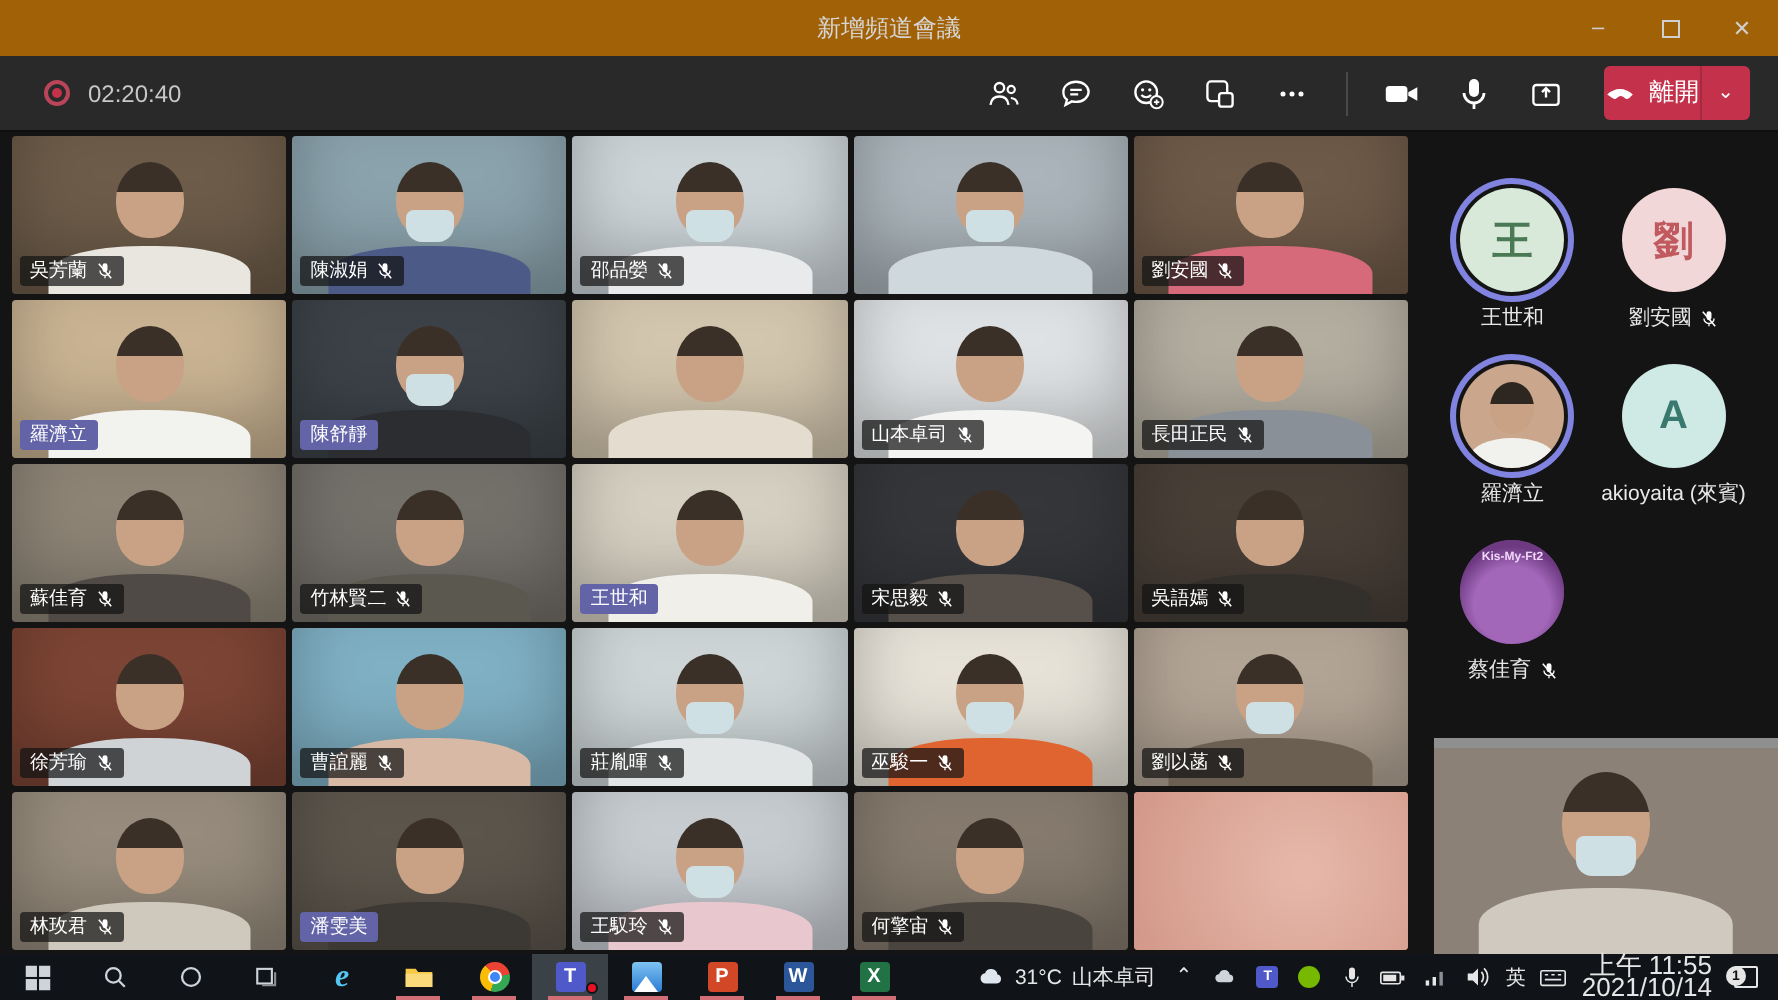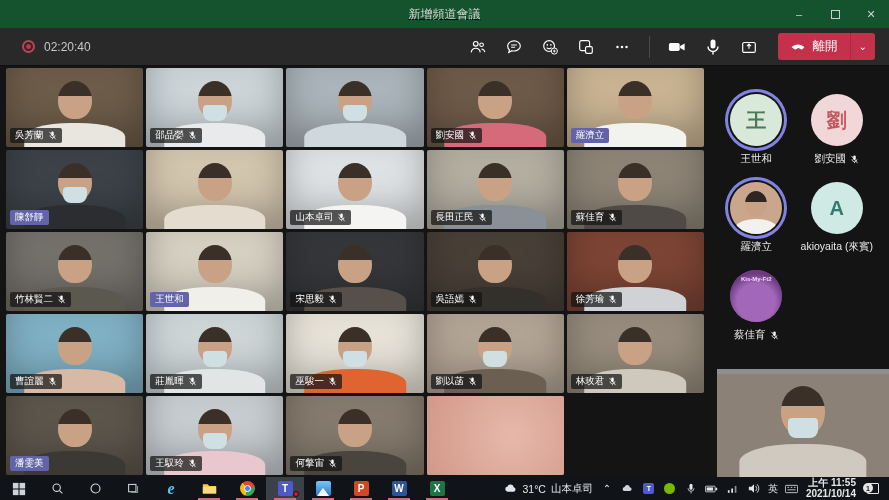--- a/index.html
+++ b/index.html
@@ -7,7 +7,7 @@
   .app{position:relative;width:889px;height:500px;background:#1a1a1a;overflow:hidden;}
 
   
-  .titlebar{position:relative;height:28px;background:#14532d;display:flex;align-items:center;justify-content:center;text-decoration:underline;}
+  .titlebar{position:relative;height:28px;background:#a16207;display:flex;align-items:center;justify-content:center;}
   .titlebar .title{color:#d6d6d6;font-size:12px;}
   .win-controls{position:absolute;right:0;top:0;height:28px;display:flex;}
   .win-btn{width:36px;height:28px;display:flex;align-items:center;justify-content:center;color:#cfcfcf;font-size:11px;cursor:pointer;}

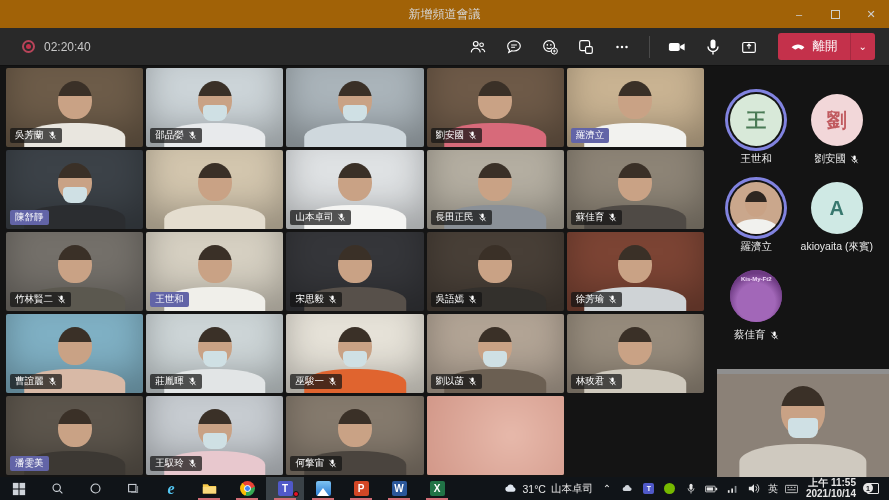--- a/index.html
+++ b/index.html
@@ -24,7 +24,7 @@
   .tb-btn svg{display:block;}
   .tb-div{width:1px;height:22px;background:#4a4a4a;margin:0 6px;}
   .leave-btn{display:flex;align-items:center;background:#c4314b;border-radius:3px;height:27px;margin-left:8px;cursor:pointer;}
-  .leave-main{display:flex;align-items:flex-start;gap:7px;padding:0 12px;color:#fff;font-size:12.5px;}
+  .leave-main{display:flex;align-items:flex-start;gap:7px;padding:0 0;color:#fff;font-size:12.5px;}
   .leave-sep{width:1px;height:27px;background:#a52940;}
   .leave-chev{padding:0 8px;color:#fff;font-size:10px;}
 

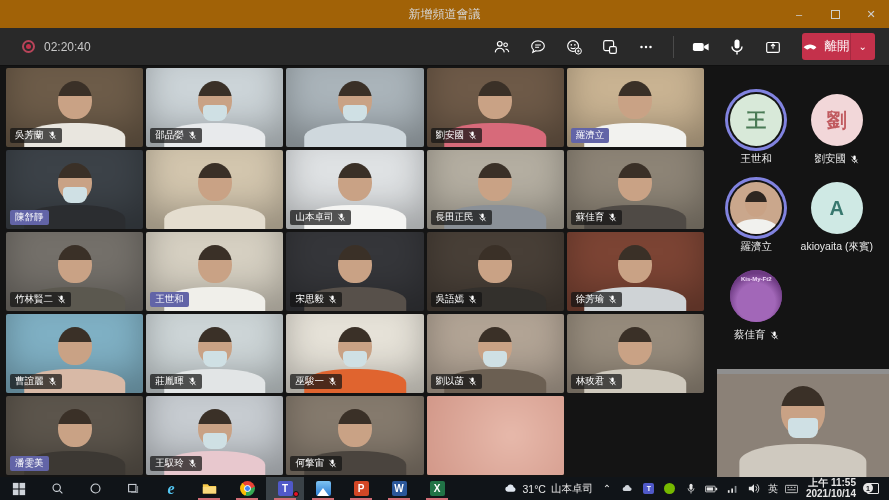--- a/index.html
+++ b/index.html
@@ -187,6 +187,22 @@
             </svg>
           </div>
         </div>
+        <div class="tile" style="--bg: #8ba3ad; --shirt: #4c5a88;">
+          <div class="person">
+            <div class="p-body"></div>
+            <div class="p-head">
+              <div class="p-mask"></div>
+            </div>
+          </div>
+          <div class="chip">
+            <span class="nm">陳淑娟</span>
+            <svg width="9" height="9" viewBox="0 0 16 16">
+              <rect x="5.8" y="1" width="4.4" height="8" rx="2.2" fill="#fff"></rect>
+              <path d="M3.5 7.5a4.5 4.5 0 0 0 9 0M8 12v2.5" stroke="#fff" stroke-width="1.2" fill="none"></path>
+              <path d="M2.5 1.5l11 13" stroke="#fff" stroke-width="1.4"></path>
+            </svg>
+          </div>
+        </div>
         <div class="tile" style="--bg: #ccd4d8; --shirt: #e8eaec;">
           <div class="person">
             <div class="p-body"></div>

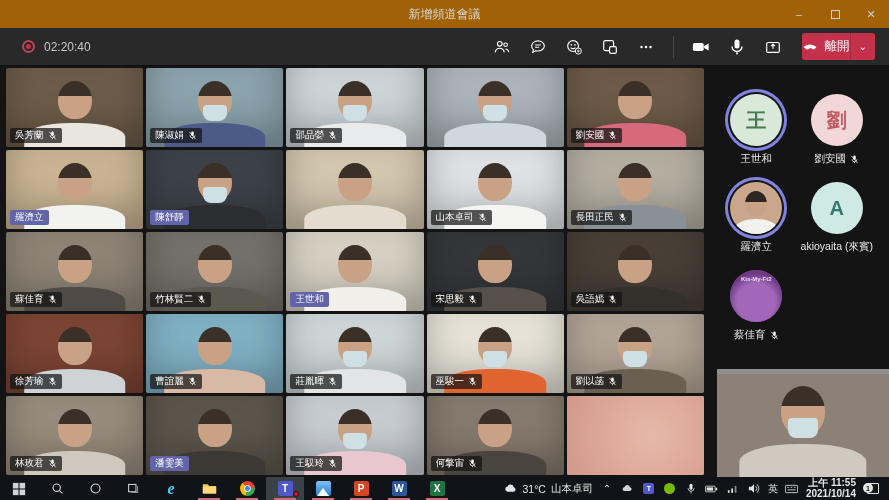--- a/index.html
+++ b/index.html
@@ -75,7 +75,7 @@
   .tray-ic{display:flex;align-items:center;justify-content:center;width:14px;height:14px;font-size:10px;cursor:pointer;}
   .mini-sq{width:11px;height:11px;border-radius:2px;display:flex;align-items:center;justify-content:center;font-size:7px;color:#fff;font-weight:bold;}
   .lang{font-size:10px;cursor:pointer;}
-  .clock{display:flex;flex-direction:column;align-items:flex-end;justify-content:center;font-size:10px;line-height:10.5px;cursor:pointer;font-weight:bold;}
+  .clock{display:flex;flex-direction:column;align-items:flex-end;justify-content:center;font-size:13px;line-height:10.5px;cursor:pointer;}
   .action{position:relative;width:20px;display:flex;align-items:center;justify-content:center;cursor:pointer;}
   .action .box{width:12px;height:11px;border:1px solid #e6e6e6;border-radius:1px;}
   .action .bdg{position:absolute;left:0;bottom:1px;width:10px;height:10px;border-radius:50%;background:#e6e6e6;color:#101418;font-size:7px;display:flex;align-items:center;justify-content:center;font-weight:bold;}

